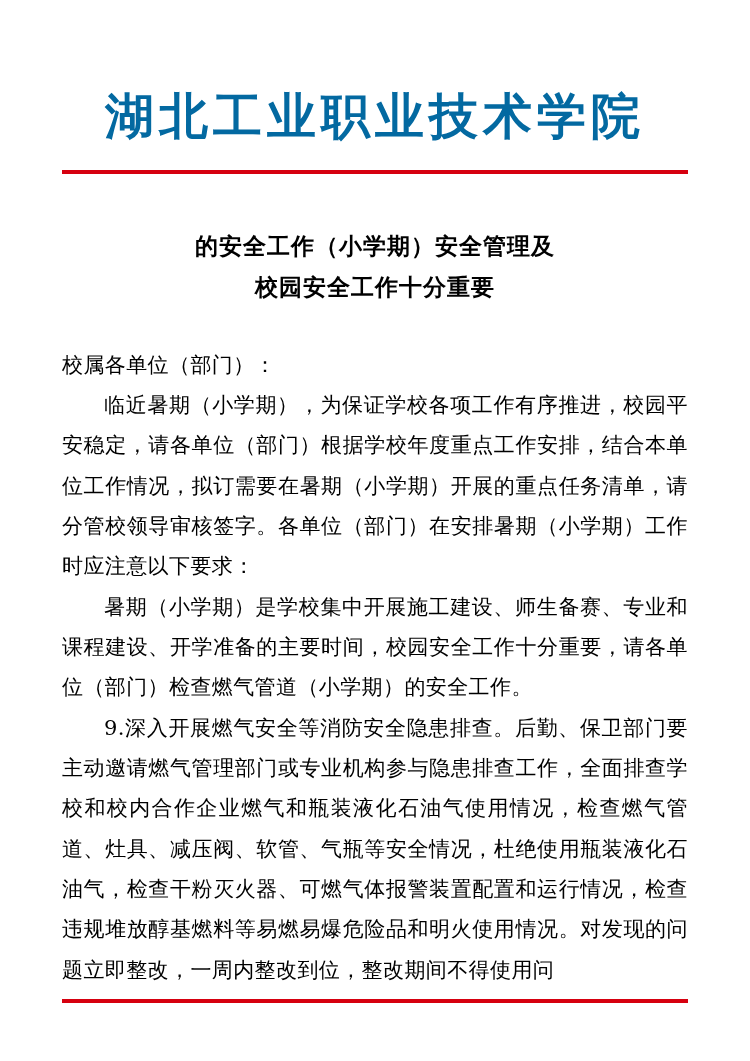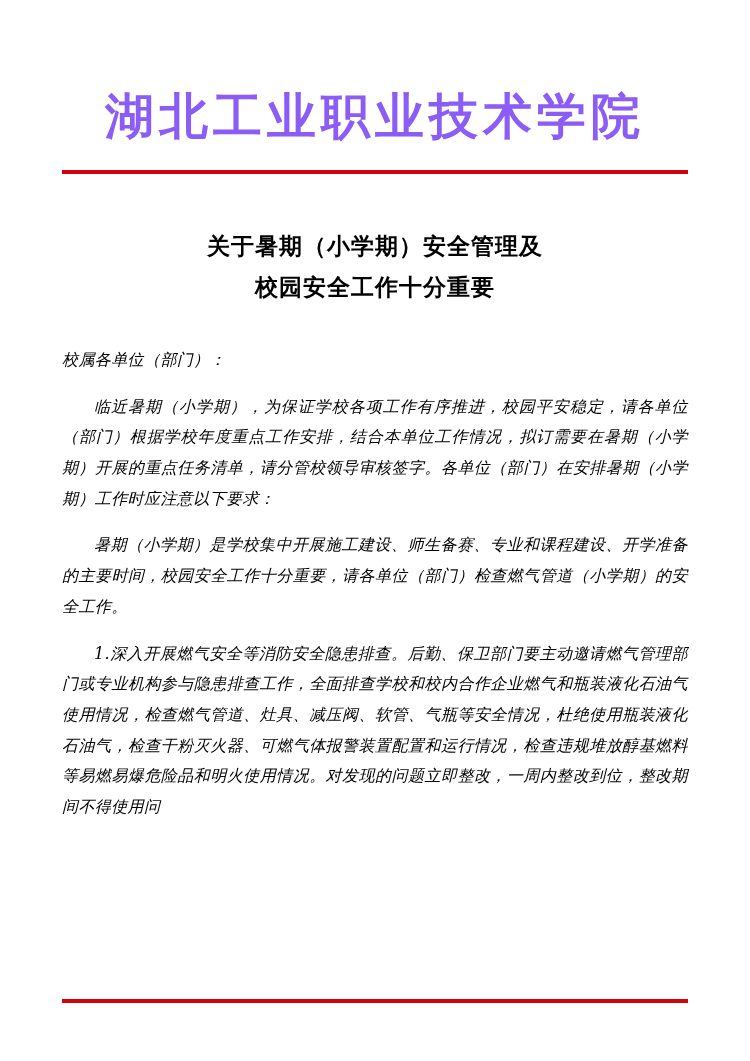--- a/index.html
+++ b/index.html
@@ -27,7 +27,7 @@
     padding-top: 88px;
   }
   .masthead-title {
-    color: #8b5cf6;
+    color: #0369a1;
     font-family: "DejaVu Serif", "Liberation Serif", serif;
     font-weight: bold;
     font-size: 49px;

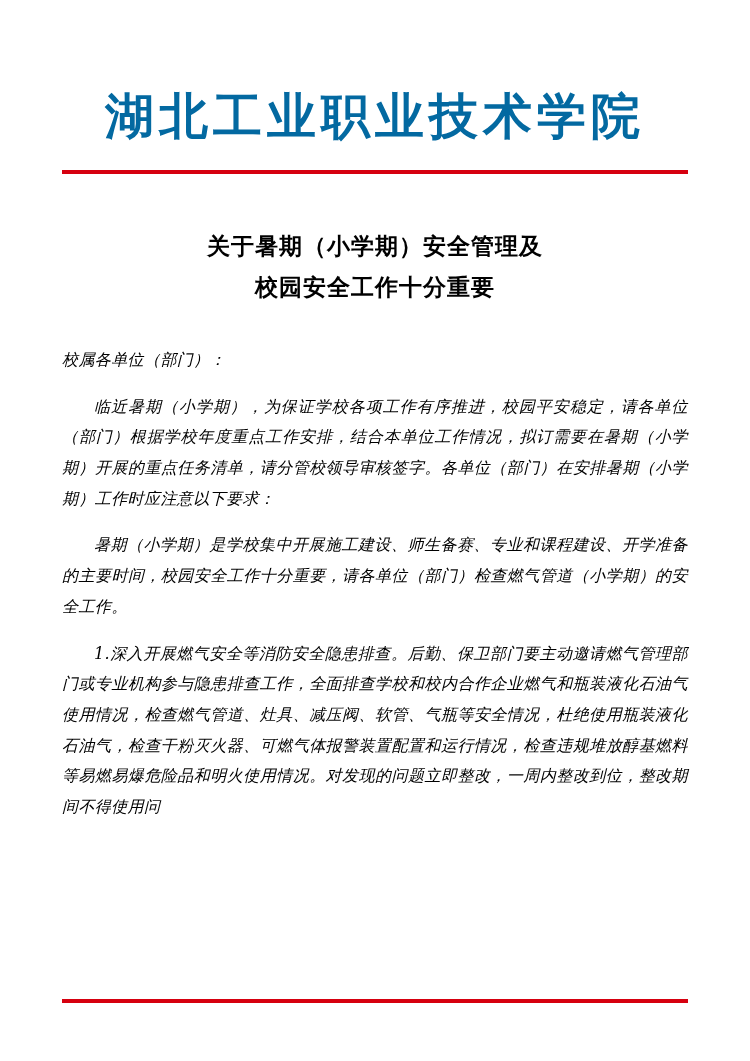--- a/index.html
+++ b/index.html
@@ -92,7 +92,7 @@
   </div>
 
   <div class="doc-title">
-    <span class="line">关于暑期（小学期）安全管理及</span>
+    <span class="line">的安全工作（小学期）安全管理及</span>
     <span class="line">校园安全工作十分重要</span>
   </div>
 

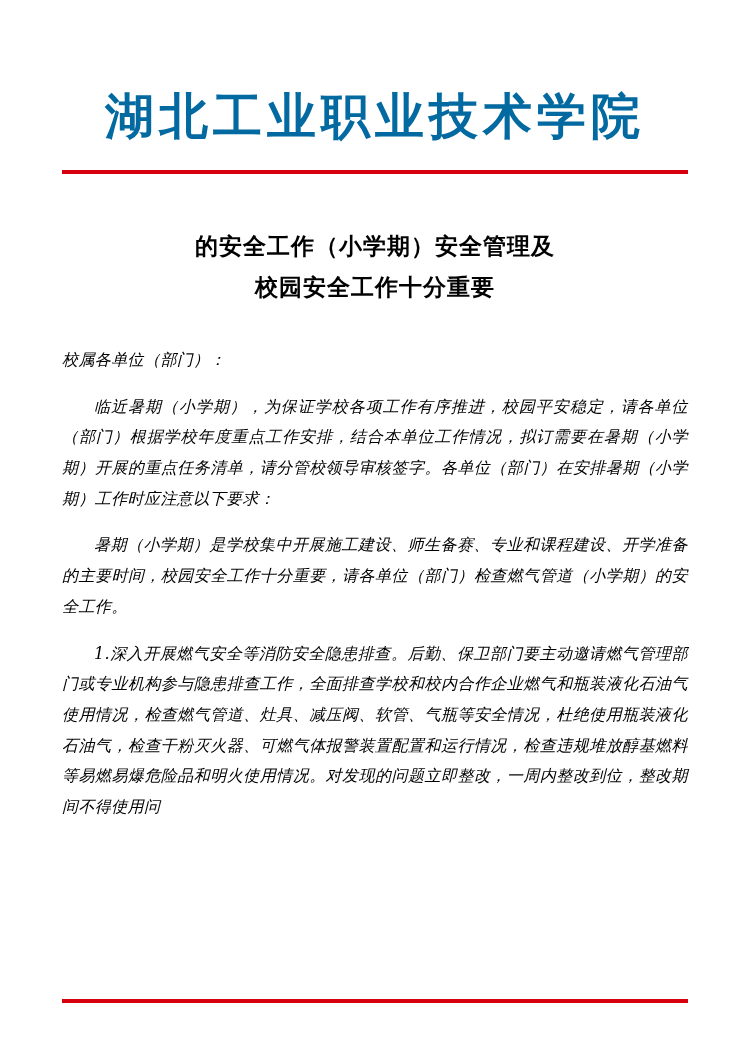--- a/index.html
+++ b/index.html
@@ -54,12 +54,11 @@
   }
   .body-text {
     margin-top: 38px;
-    font-size: 16px;
+    font-size: 21px;
     line-height: 1.92;
     letter-spacing: 0.4px;
     font-family: "DejaVu Serif", "Liberation Serif", serif;
     text-align: justify;
-    font-style: italic;
   }
   .para {
     margin: 0;

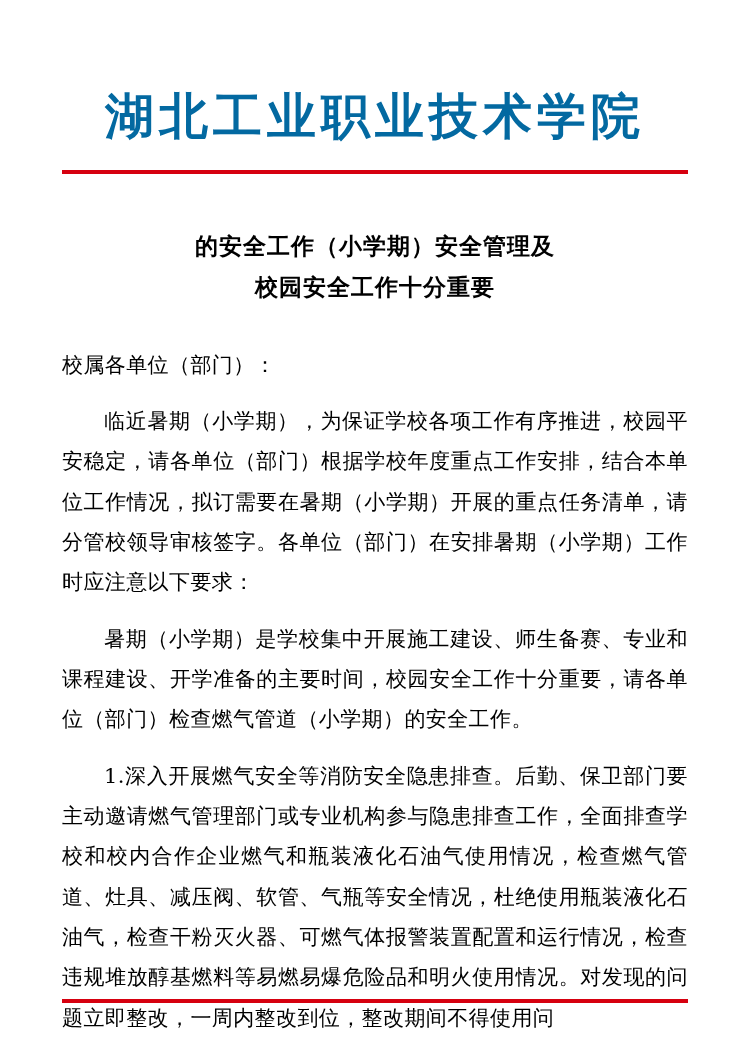--- a/index.html
+++ b/index.html
@@ -65,7 +65,6 @@
   }
   .para.indent {
     text-indent: 2em;
-    margin-top: 16px;
   }
   .para.heading {
     text-indent: 2em;

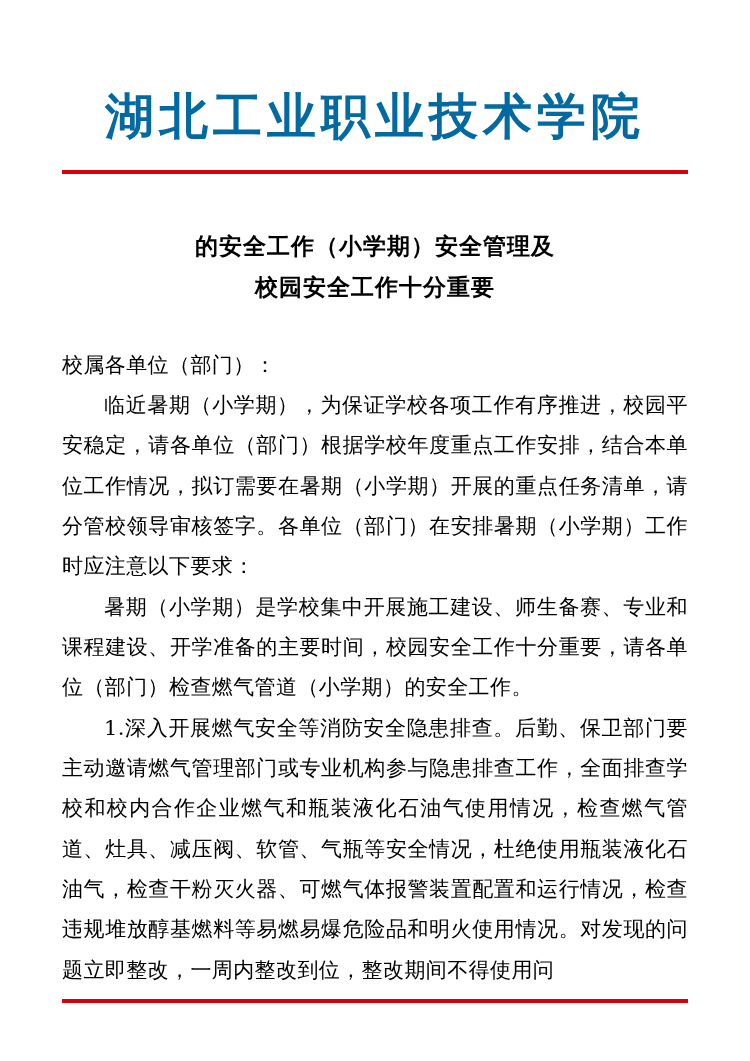--- a/index.html
+++ b/index.html
@@ -98,7 +98,7 @@
     <p class="para">校属各单位（部门）：</p>
     <p class="para indent">临近暑期（小学期），为保证学校各项工作有序推进，校园平安稳定，请各单位（部门）根据学校年度重点工作安排，结合本单位工作情况，拟订需要在暑期（小学期）开展的重点任务清单，请分管校领导审核签字。各单位（部门）在安排暑期（小学期）工作时应注意以下要求：</p>
     <p class="para indent">暑期（小学期）是学校集中开展施工建设、师生备赛、专业和课程建设、开学准备的主要时间，校园安全工作十分重要，请各单位（部门）检查燃气管道（小学期）的安全工作。</p>
-    <p class="para indent">1.深入开展燃气安全等消防安全隐患排查。后勤、保卫部门要主动邀请燃气管理部门或专业机构参与隐患排查工作，全面排查学校和校内合作企业燃气和瓶装液化石油气使用情况，检查燃气管道、灶具、减压阀、软管、气瓶等安全情况，杜绝使用瓶装液化石油气，检查干粉灭火器、可燃气体报警装置配置和运行情况，检查违规堆放醇基燃料等易燃易爆危险品和明火使用情况。对发现的问题立即整改，一周内整改到位，整改期间不得使用问</p>
+    <p class="para indent">9.深入开展燃气安全等消防安全隐患排查。后勤、保卫部门要主动邀请燃气管理部门或专业机构参与隐患排查工作，全面排查学校和校内合作企业燃气和瓶装液化石油气使用情况，检查燃气管道、灶具、减压阀、软管、气瓶等安全情况，杜绝使用瓶装液化石油气，检查干粉灭火器、可燃气体报警装置配置和运行情况，检查违规堆放醇基燃料等易燃易爆危险品和明火使用情况。对发现的问题立即整改，一周内整改到位，整改期间不得使用问</p>
   </div>
 
   <div class="bottom-rule"></div>

